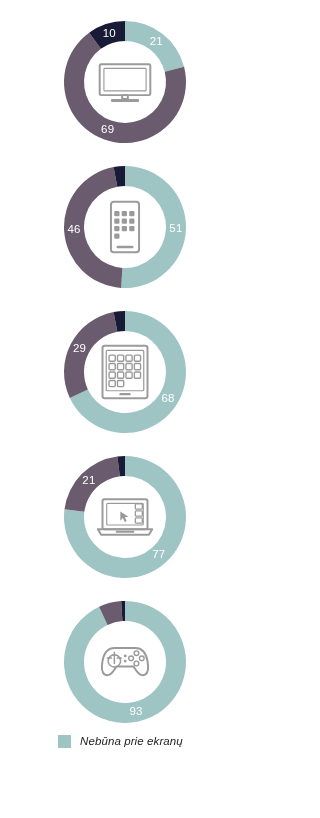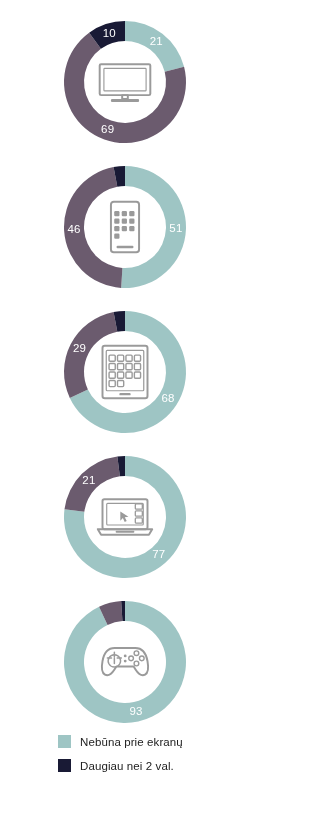--- a/index.html
+++ b/index.html
@@ -71,8 +71,9 @@
   }
   .legend-row {
     display: flex;
-    align-items: flex-end;
+    align-items: flex-start;
     margin-bottom: 11px;
+    font-style: italic;
   }
   .legend-swatch {
     width: 13px;

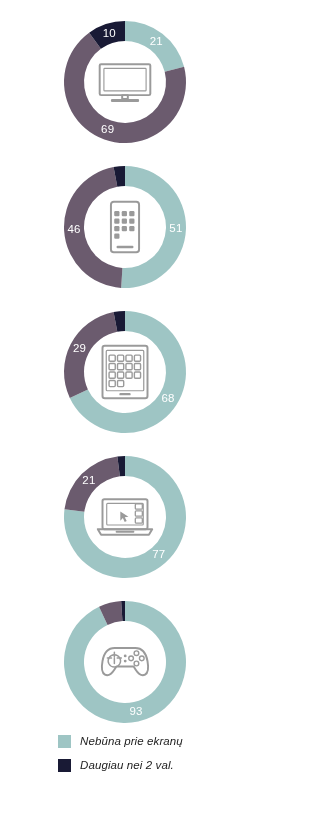--- a/index.html
+++ b/index.html
@@ -220,10 +220,6 @@
       <span class="legend-swatch" style="background:#9ec5c4"></span>
       <span class="legend-text">Nebūna prie ekranų</span>
     </div>
-    <div class="legend-row">
-      <span class="legend-swatch" style="background:#191a35"></span>
-      <span class="legend-text">Daugiau nei 2 val.</span>
-    </div>
   </div>
 
 </body></html>

